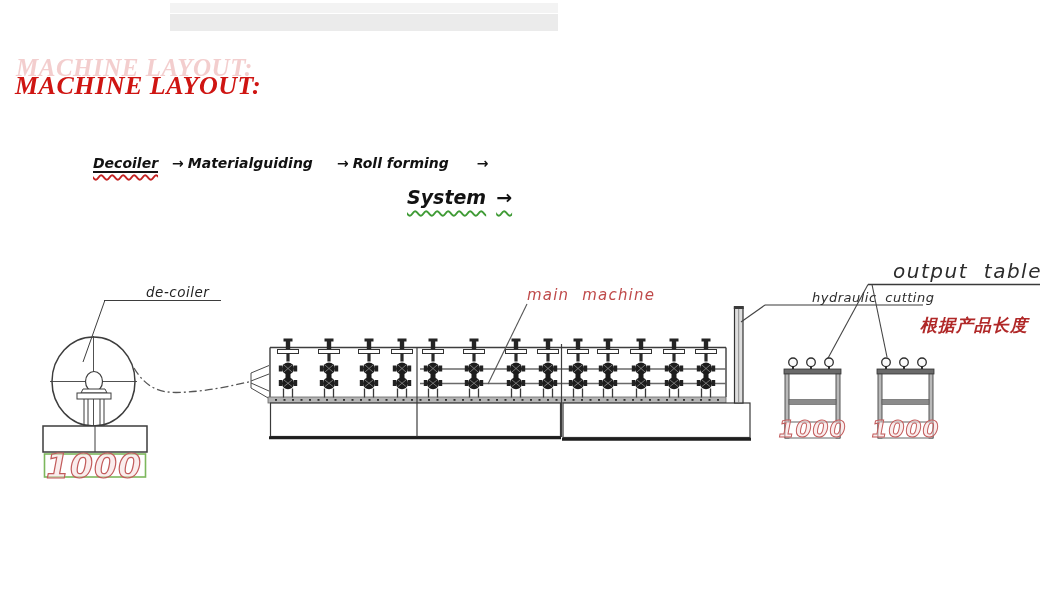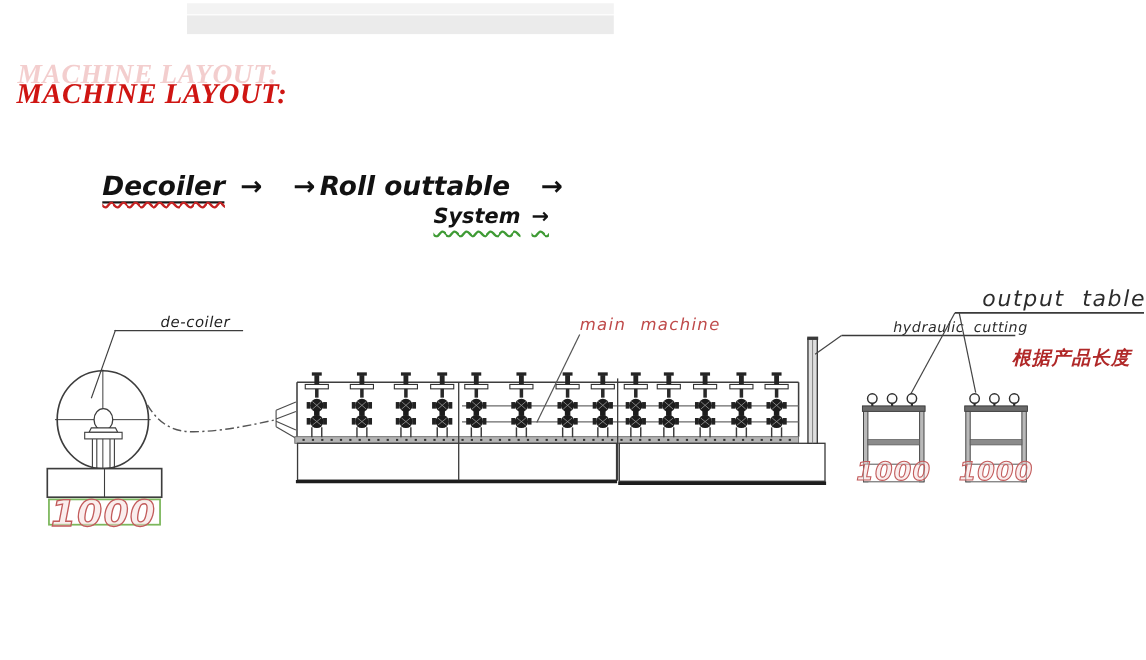--- a/index.html
+++ b/index.html
@@ -13,7 +13,7 @@
   .page-title{position:absolute;left:15px;top:71px;font-family:"Liberation Serif",serif;
         font-weight:bold;font-size:26px;color:#cf1512;letter-spacing:0.5px;}
   .flow1{position:absolute;left:93px;top:155px;display:flex;align-items:baseline;
-        white-space:nowrap;font-size:24px;font-weight:bold;color:#121212;}
+        white-space:nowrap;font-size:14px;font-weight:bold;color:#121212;}
   .flow2{position:absolute;left:394px;top:186px;display:flex;align-items:baseline;
         white-space:nowrap;font-size:19px;font-weight:bold;color:#121212;}
   .u-decoiler{border-bottom:2px solid #151515;padding-bottom:0px;

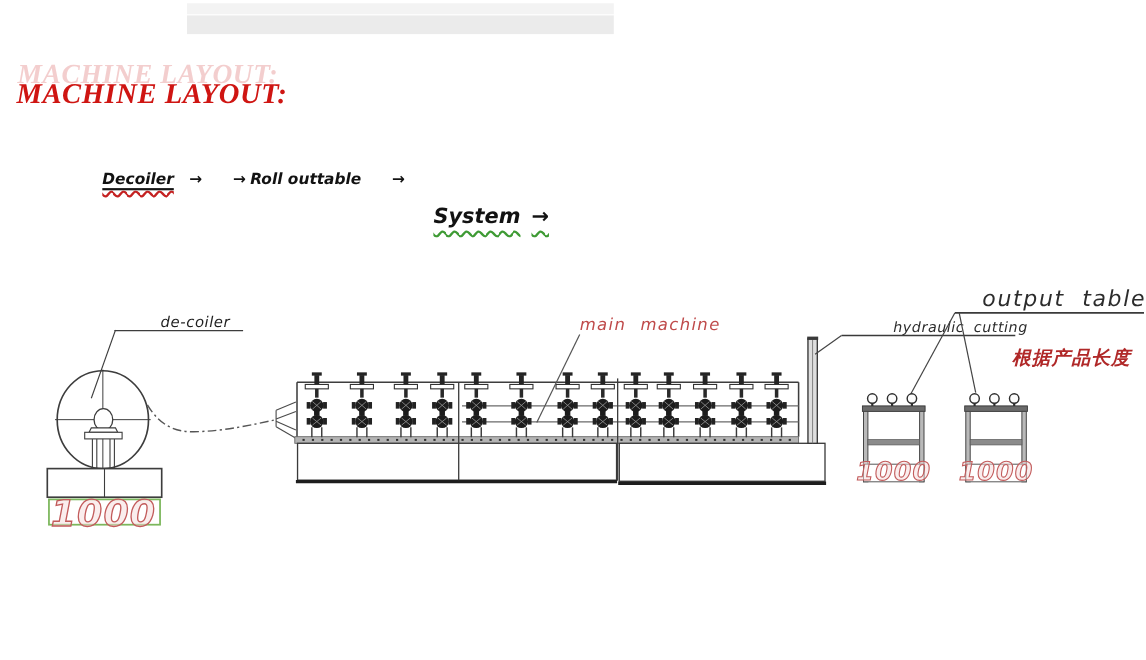--- a/index.html
+++ b/index.html
@@ -41,6 +41,7 @@
   <div class="flow1">
     <span class="u-decoiler">Decoiler</span>
     <span class="arr a1">→</span>
+    <span>Materialguiding</span>
     <span class="arr a2">→</span>
     <span>Roll outtable</span>
     <span class="arr a3">→</span>

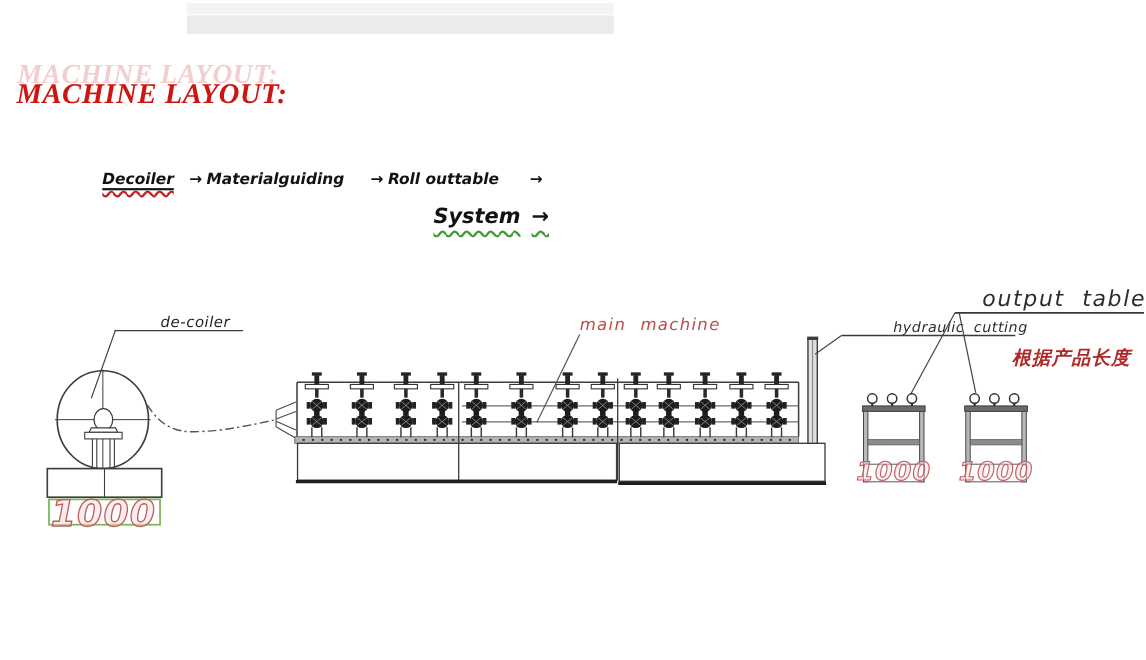--- a/index.html
+++ b/index.html
@@ -43,7 +43,7 @@
     <span class="arr a1">→</span>
     <span>Materialguiding</span>
     <span class="arr a2">→</span>
-    <span>Roll outtable</span>
+    <span>Roll forming</span>
     <span class="arr a3">→</span>
   </div>
 

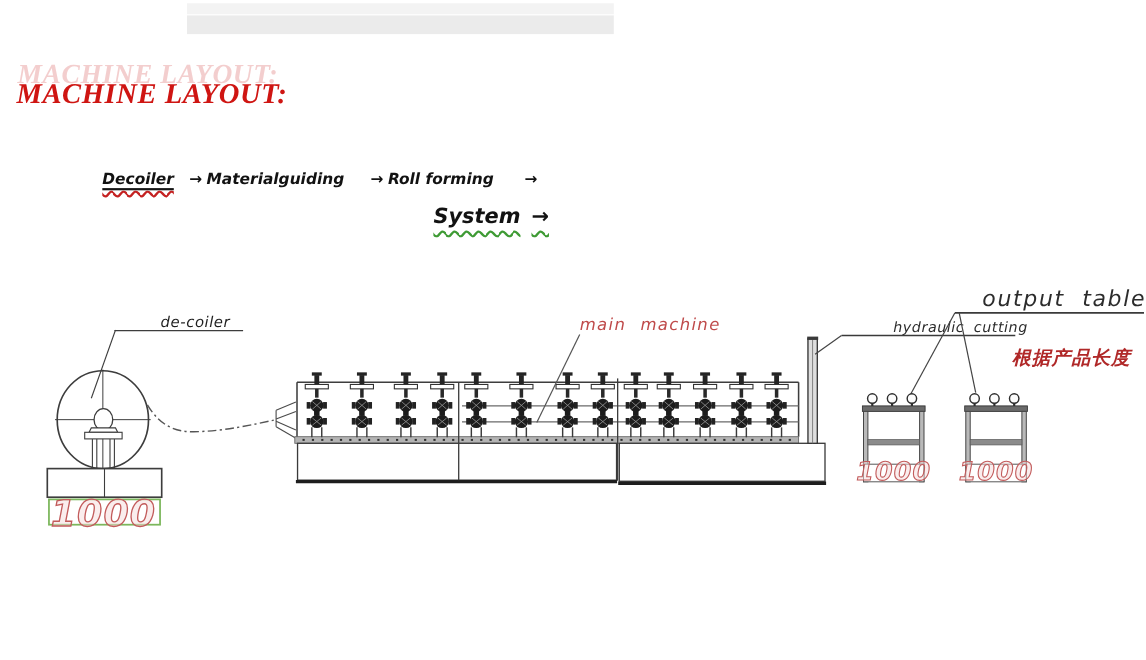--- a/index.html
+++ b/index.html
@@ -14,7 +14,7 @@
         font-weight:bold;font-size:26px;color:#cf1512;letter-spacing:0.5px;}
   .flow1{position:absolute;left:93px;top:155px;display:flex;align-items:baseline;
         white-space:nowrap;font-size:14px;font-weight:bold;color:#121212;}
-  .flow2{position:absolute;left:394px;top:186px;display:flex;align-items:baseline;
+  .flow2{position:absolute;left:407px;top:186px;display:flex;align-items:baseline;
         white-space:nowrap;font-size:19px;font-weight:bold;color:#121212;}
   .u-decoiler{border-bottom:2px solid #151515;padding-bottom:0px;
         text-decoration:underline wavy #c42222 2px;text-underline-offset:6px;}

